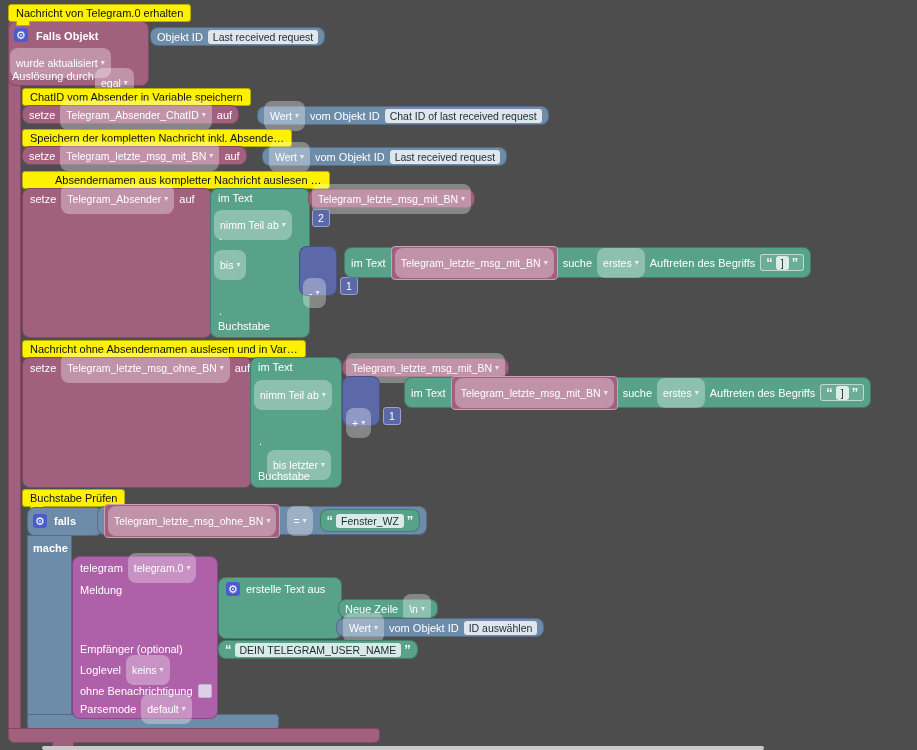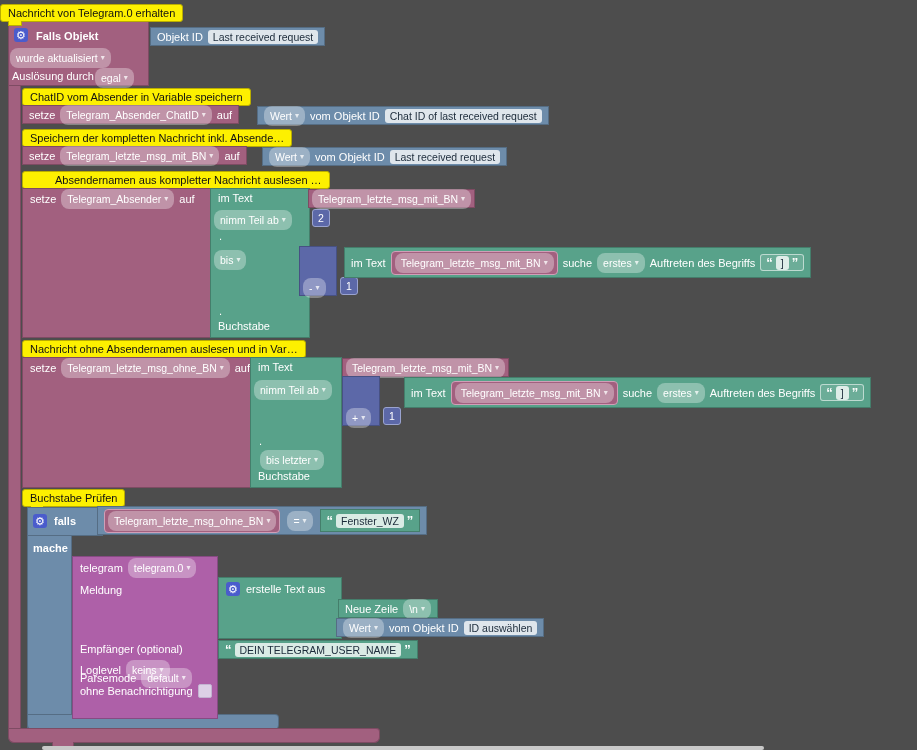--- a/index.html
+++ b/index.html
@@ -50,7 +50,7 @@
   <div class="blk rose" style="left:8px;top:728px;width:372px;height:15px;border-radius:0 4px 6px 6px;"></div>
   <div class="blk rose" style="left:52px;top:741px;width:22px;height:7px;border-radius:0 0 4px 4px;"></div>
 
-  <div class="comment" style="left:0;top:4px;">Nachricht von Telegram.0 erhalten</div>
+  <div class="comment" style="left:8px;top:4px;">Nachricht von Telegram.0 erhalten</div>
 
   <div class="gear" style="left:14px;top:28px;"></div>
   <div class="albl" style="left:36px;top:30px;font-weight:bold;">Falls Objekt</div>

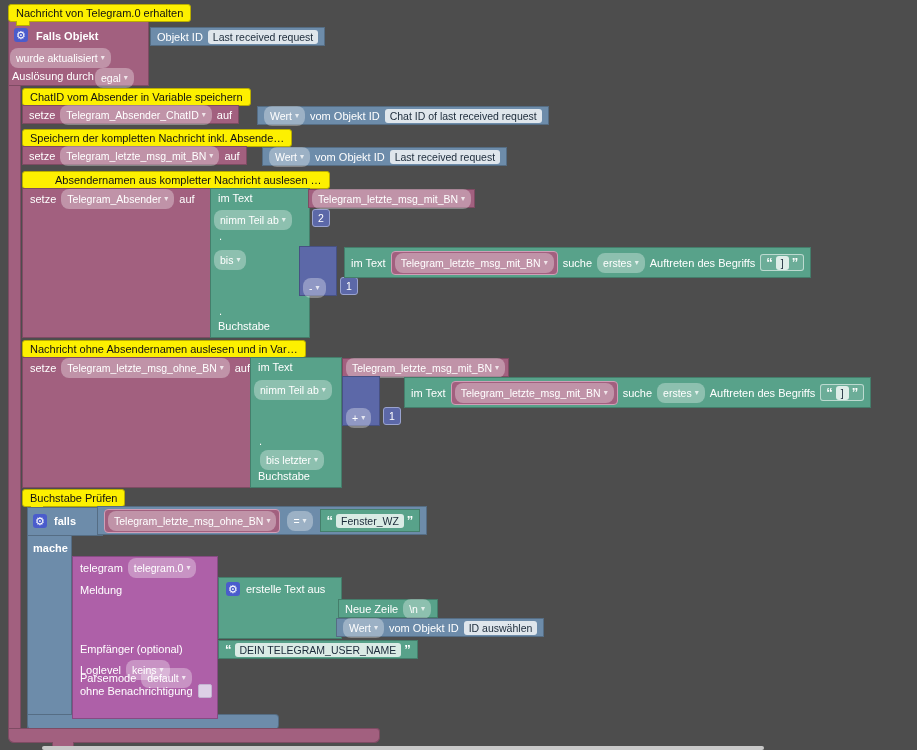--- a/index.html
+++ b/index.html
@@ -6,7 +6,7 @@
   #stage{position:relative;width:917px;height:750px;background:#4d4d4d;overflow:hidden;
          font-family:"Liberation Sans",sans-serif;font-size:11px;}
   .abs{position:absolute;}
-  .blk{position:absolute;border-radius:0;border:1px solid rgba(0,0,0,.22);box-sizing:border-box;}
+  .blk{position:absolute;border-radius:8px;border:1px solid rgba(0,0,0,.22);box-sizing:border-box;}
   .rose{background:#a2607f;}
   .blue{background:#6d8caa;}
   .green{background:#58a28a;}

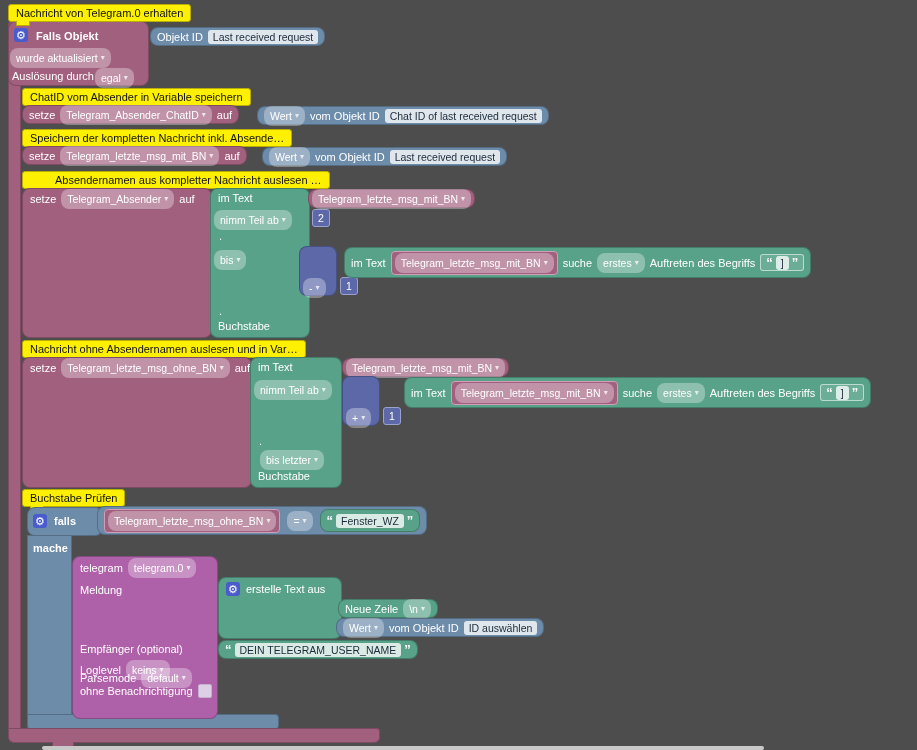--- a/index.html
+++ b/index.html
@@ -15,7 +15,7 @@
   .row{display:inline-flex;align-items:center;gap:5px;padding:0 6px;height:19px;white-space:nowrap;}
   .lbl{color:#fff;white-space:nowrap;}
   .albl{position:absolute;color:#fff;white-space:nowrap;}
-  .dd{background:rgba(255,255,255,.32);color:#fff;border-radius:8px;padding:0 6px;height:20px;
+  .dd{background:rgba(255,255,255,.32);color:#fff;border-radius:8px;padding:0 6px;height:30px;
       line-height:14px;font-size:10.5px;display:inline-flex;align-items:center;gap:3px;white-space:nowrap;}
   .dd::after{content:"▾";font-size:8px;opacity:.75;}
   .add{position:absolute;}

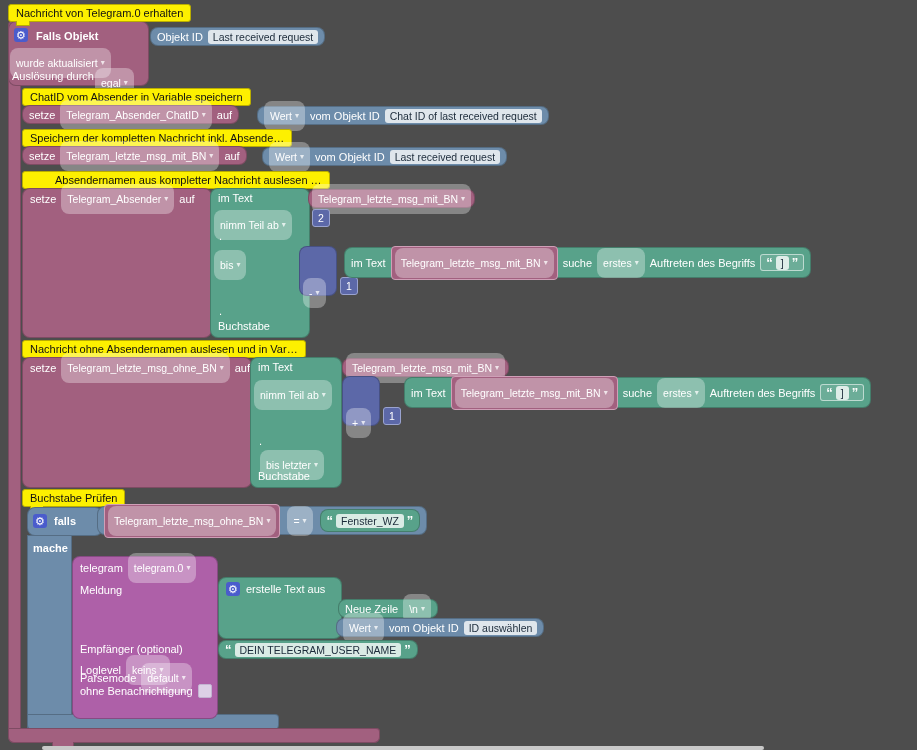--- a/index.html
+++ b/index.html
@@ -198,7 +198,7 @@
   </div>
 
   <div class="dot" style="left:259px;top:435px;">.</div>
-  <div class="dd add" style="left:260px;top:450px;text-align:center;">
+  <div class="dd add" style="left:267px;top:450px;text-align:center;">
       <span>bis letzter</span>
     </div>
   <div class="albl" style="left:258px;top:470px;">Buchstabe</div>

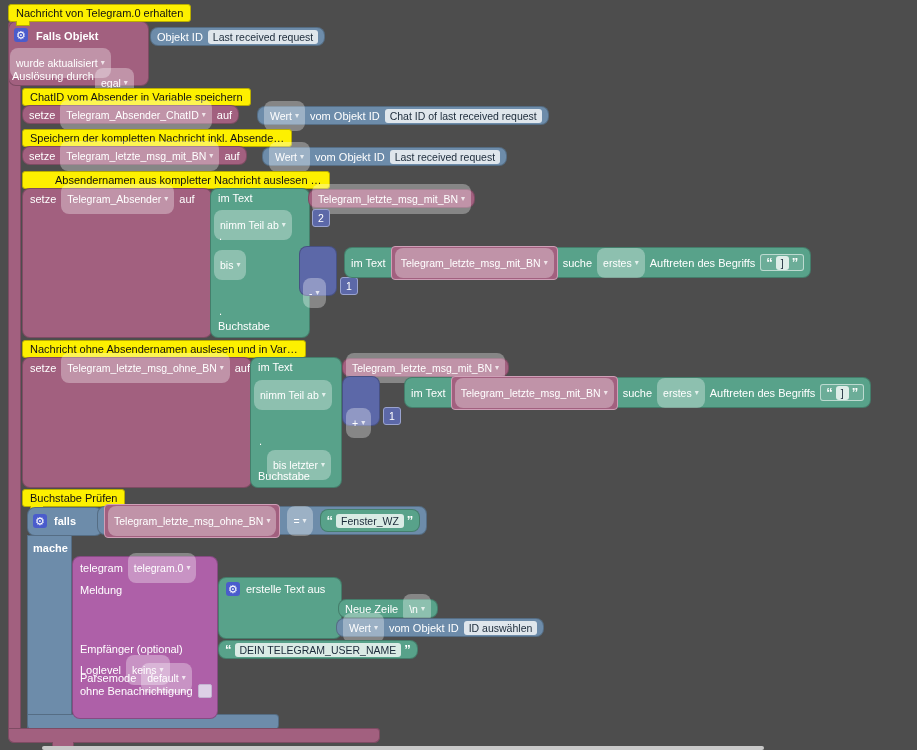--- a/index.html
+++ b/index.html
@@ -272,7 +272,7 @@
     <span class="lbl">ohne Benachrichtigung</span>
     <span class="cb"></span>
   </div>
-  <div class="row abs" style="left:74px;top:668px;">
+  <div class="row abs" style="left:74px;top:699px;">
     <span class="lbl">Parsemode</span>
     <span class="dd">
         <span>default</span>

